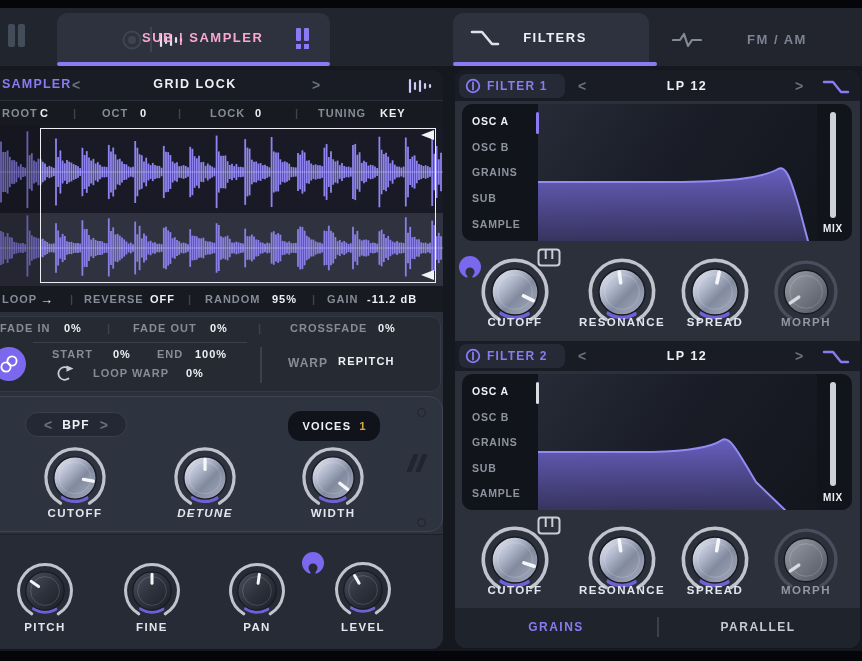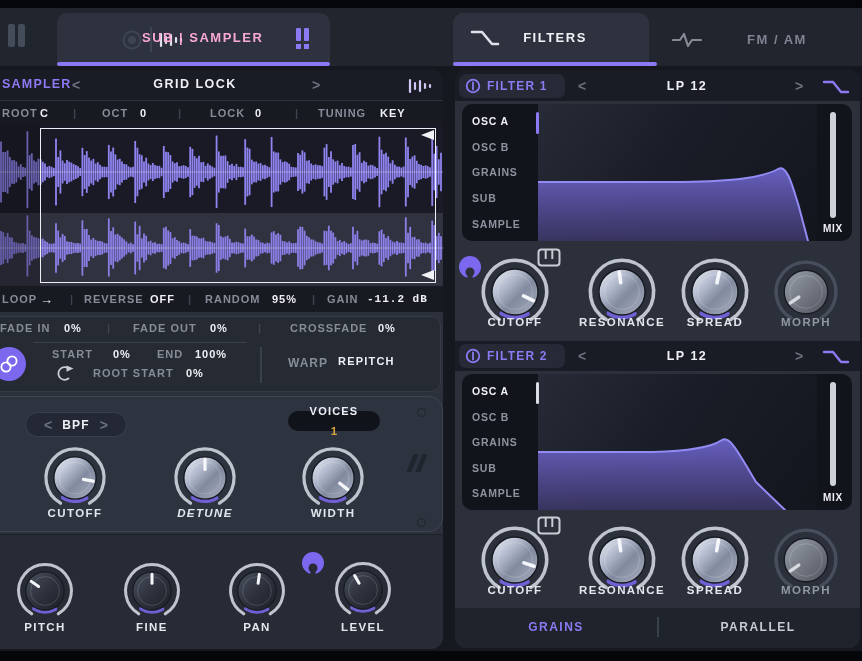--- a/index.html
+++ b/index.html
@@ -566,7 +566,7 @@
 <div class="lbl val" style="left:272px;top:293px;">95%</div>
 <div class="sep" style="left:312px;top:293px;">|</div>
 <div class="lbl" style="left:327px;top:293px;">GAIN</div>
-<div class="lbl val" style="left:367px;top:293px;font-family:Liberation Mono, monospace;">-11.2 dB</div>
+<div class="lbl val" style="left:367px;top:293px;">-11.2 dB</div>
 
 <div class="abs" style="left:-10px;top:316px;width:451px;height:76px;background:#262a33;border:1px solid #343a46;border-radius:10px;box-sizing:border-box;"></div>
 <div class="abs" style="left:-8px;top:347px;width:34px;height:34px;background:#7b68ee;border-radius:50%;">

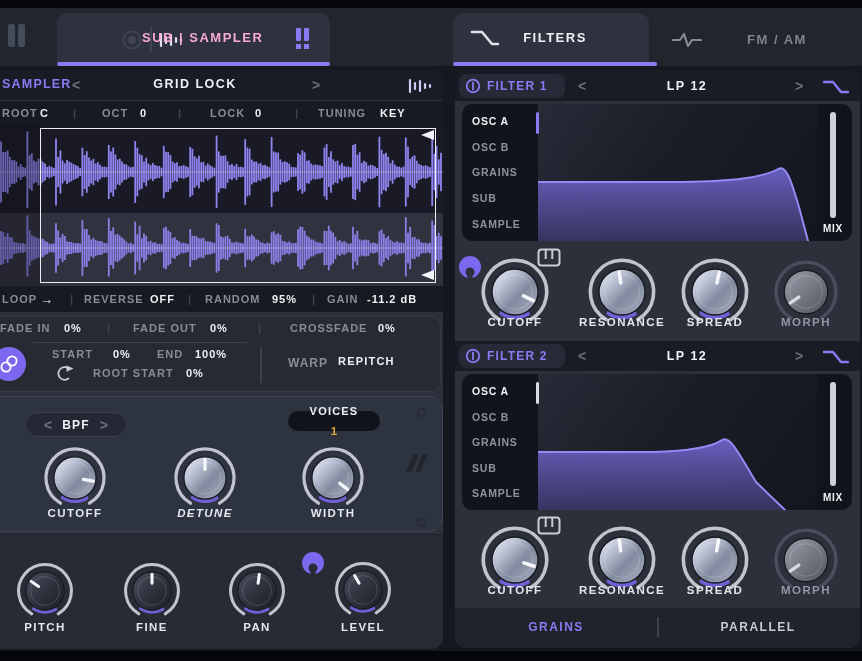--- a/index.html
+++ b/index.html
@@ -592,7 +592,7 @@
   <path d="M15.5,3.5 A6.3,6.3 0 1 0 15.5,13.5" fill="none" stroke="#c9cdd5" stroke-width="1.8" stroke-linecap="round"></path>
   <polygon points="13.5,0.5 20.5,3.5 13.5,6.8" fill="#c9cdd5"></polygon>
 </svg>
-<div class="lbl" style="left:93px;top:367px;">ROOT START</div>
+<div class="lbl" style="left:93px;top:367px;">LOOP WARP</div>
 <div class="lbl val" style="left:186px;top:367px;">0%</div>
 <div class="abs" style="left:260px;top:347px;width:1.5px;height:36px;background:#3a404c;"></div>
 <div class="lbl" style="left:288px;top:356px;font-size:12px;">WARP</div>

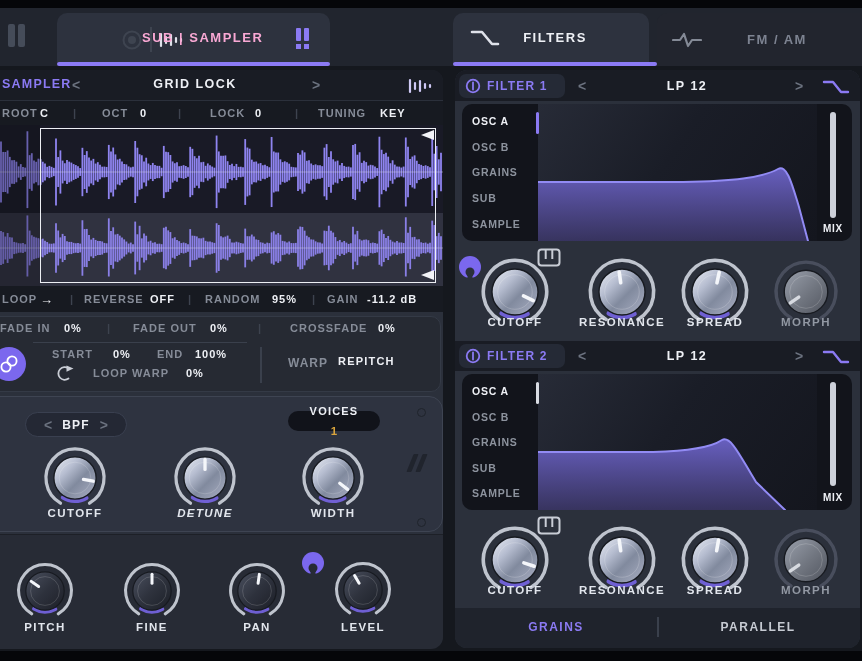--- a/index.html
+++ b/index.html
@@ -604,7 +604,7 @@
   <span style="color:#eef0f5;font-size:12px;font-weight:bold;letter-spacing:1.2px;">BPF</span>
   <span class="chev" style="position:static;">&gt;</span>
 </div>
-<div class="pill" style="left:288px;top:411px;width:92px;height:20px;background:#11131a;border-radius:13px;gap:8px;flex-direction:column;">
+<div class="pill" style="left:288px;top:411px;width:92px;height:30px;background:#11131a;border-radius:13px;gap:8px;">
   <span style="color:#eef0f5;font-size:11px;font-weight:bold;letter-spacing:1.2px;">VOICES</span>
   <span style="color:#d9a43c;font-size:11.5px;font-weight:bold;">1</span>
 </div>

